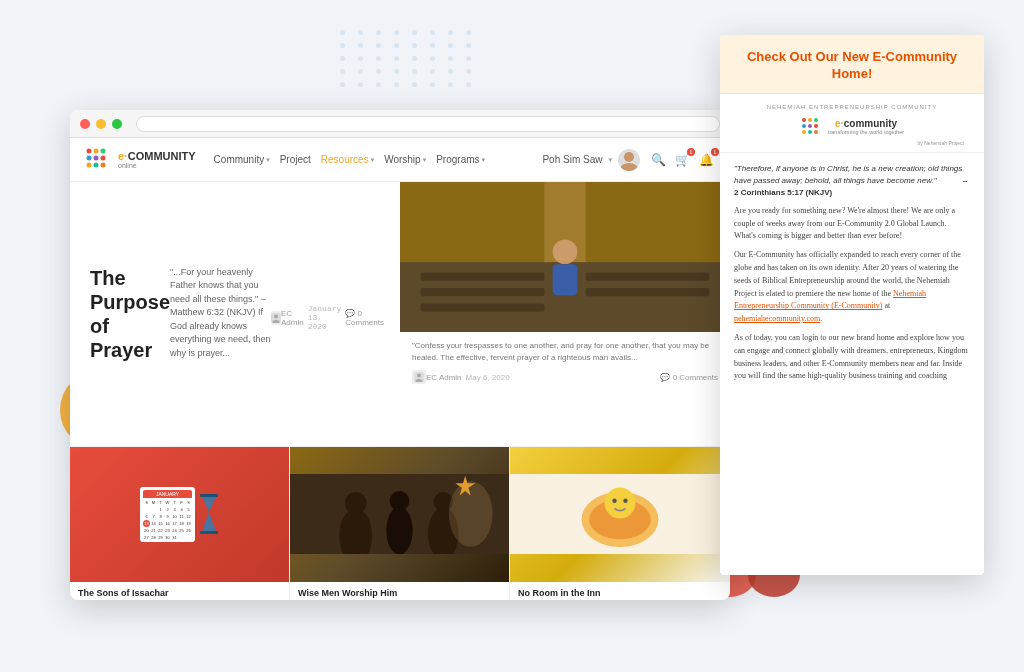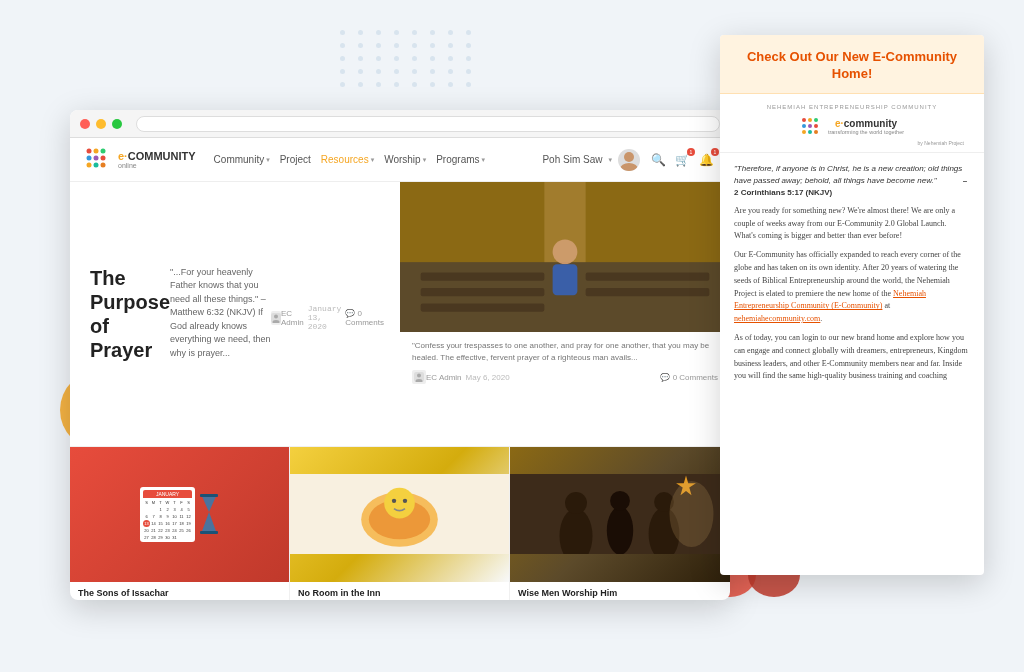--- a/index.html
+++ b/index.html
@@ -742,25 +742,6 @@
       </div>
 
       <div class="bottom-post">
-        <div class="bottom-img baby-img">
-          <svg width="100%" height="80" viewBox="0 0 200 80" preserveAspectRatio="xMidYMid slice">
-            <rect width="200" height="80" fill="#f8f0e0"></rect>
-
-            <ellipse cx="100" cy="45" rx="35" ry="25" fill="#f5a623" opacity="0.7"></ellipse>
-            <ellipse cx="100" cy="45" rx="28" ry="18" fill="#e67e22" opacity="0.6"></ellipse>
-
-            <circle cx="100" cy="30" r="14" fill="#f4d03f"></circle>
-
-            <circle cx="95" cy="28" r="2" fill="#555"></circle>
-            <circle cx="105" cy="28" r="2" fill="#555"></circle>
-
-            <path d="M95 35 Q100 39 105 35" fill="none" stroke="#888" stroke-width="1.5"></path>
-          </svg>
-        </div>
-        <div class="bottom-post-title">No Room in the Inn</div>
-      </div>
-
-      <div class="bottom-post">
         <div class="bottom-img nativity-img">
           <svg width="100%" height="80" viewBox="0 0 200 80" preserveAspectRatio="xMidYMid slice">
             <rect width="200" height="80" fill="#3d2b1a"></rect>
@@ -778,6 +759,25 @@
           </svg>
         </div>
         <div class="bottom-post-title">Wise Men Worship Him</div>
+      </div>
+
+      <div class="bottom-post">
+        <div class="bottom-img baby-img">
+          <svg width="100%" height="80" viewBox="0 0 200 80" preserveAspectRatio="xMidYMid slice">
+            <rect width="200" height="80" fill="#f8f0e0"></rect>
+
+            <ellipse cx="100" cy="45" rx="35" ry="25" fill="#f5a623" opacity="0.7"></ellipse>
+            <ellipse cx="100" cy="45" rx="28" ry="18" fill="#e67e22" opacity="0.6"></ellipse>
+
+            <circle cx="100" cy="30" r="14" fill="#f4d03f"></circle>
+
+            <circle cx="95" cy="28" r="2" fill="#555"></circle>
+            <circle cx="105" cy="28" r="2" fill="#555"></circle>
+
+            <path d="M95 35 Q100 39 105 35" fill="none" stroke="#888" stroke-width="1.5"></path>
+          </svg>
+        </div>
+        <div class="bottom-post-title">No Room in the Inn</div>
       </div>
 
     </div>

